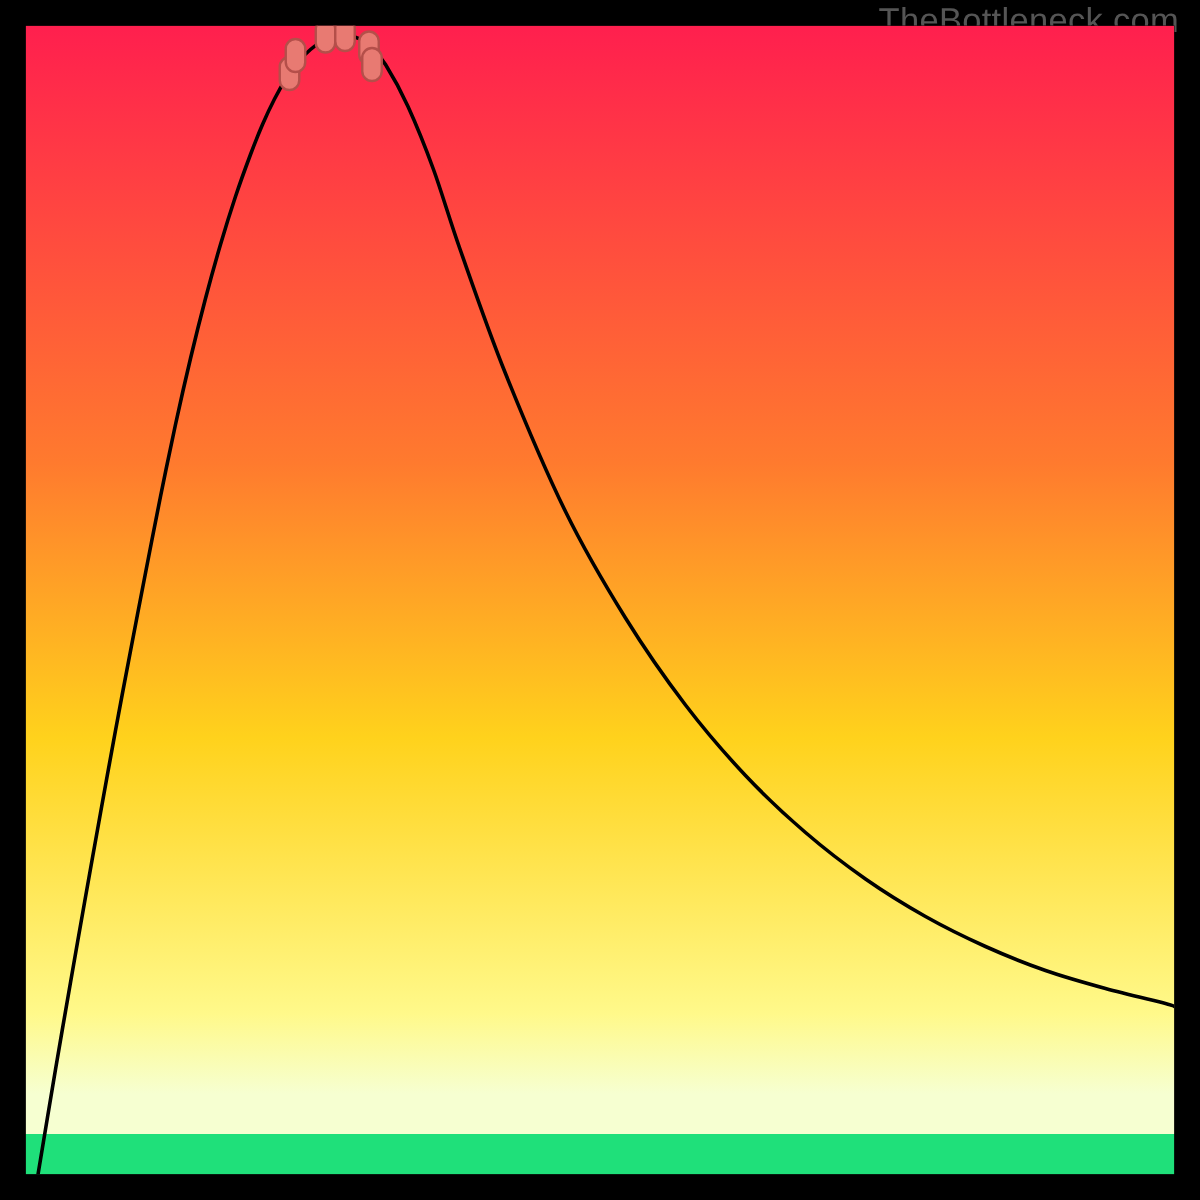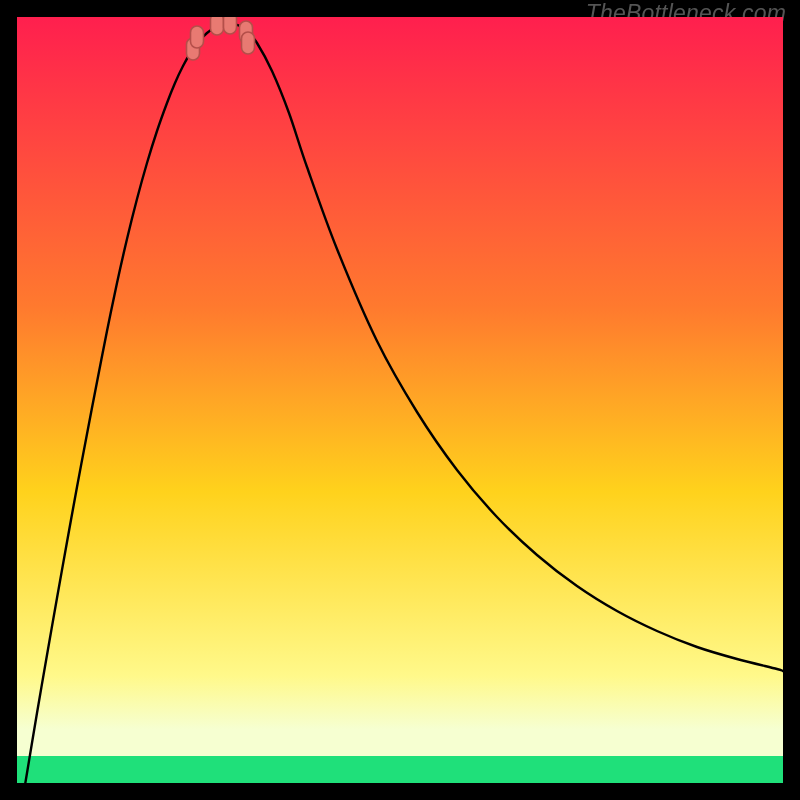--- a/index.html
+++ b/index.html
@@ -56,7 +56,6 @@
     font-weight: 500;
     letter-spacing: 0.2px;
     user-select: none;
-    font-style: italic;
   }
 </style>
 </head>

